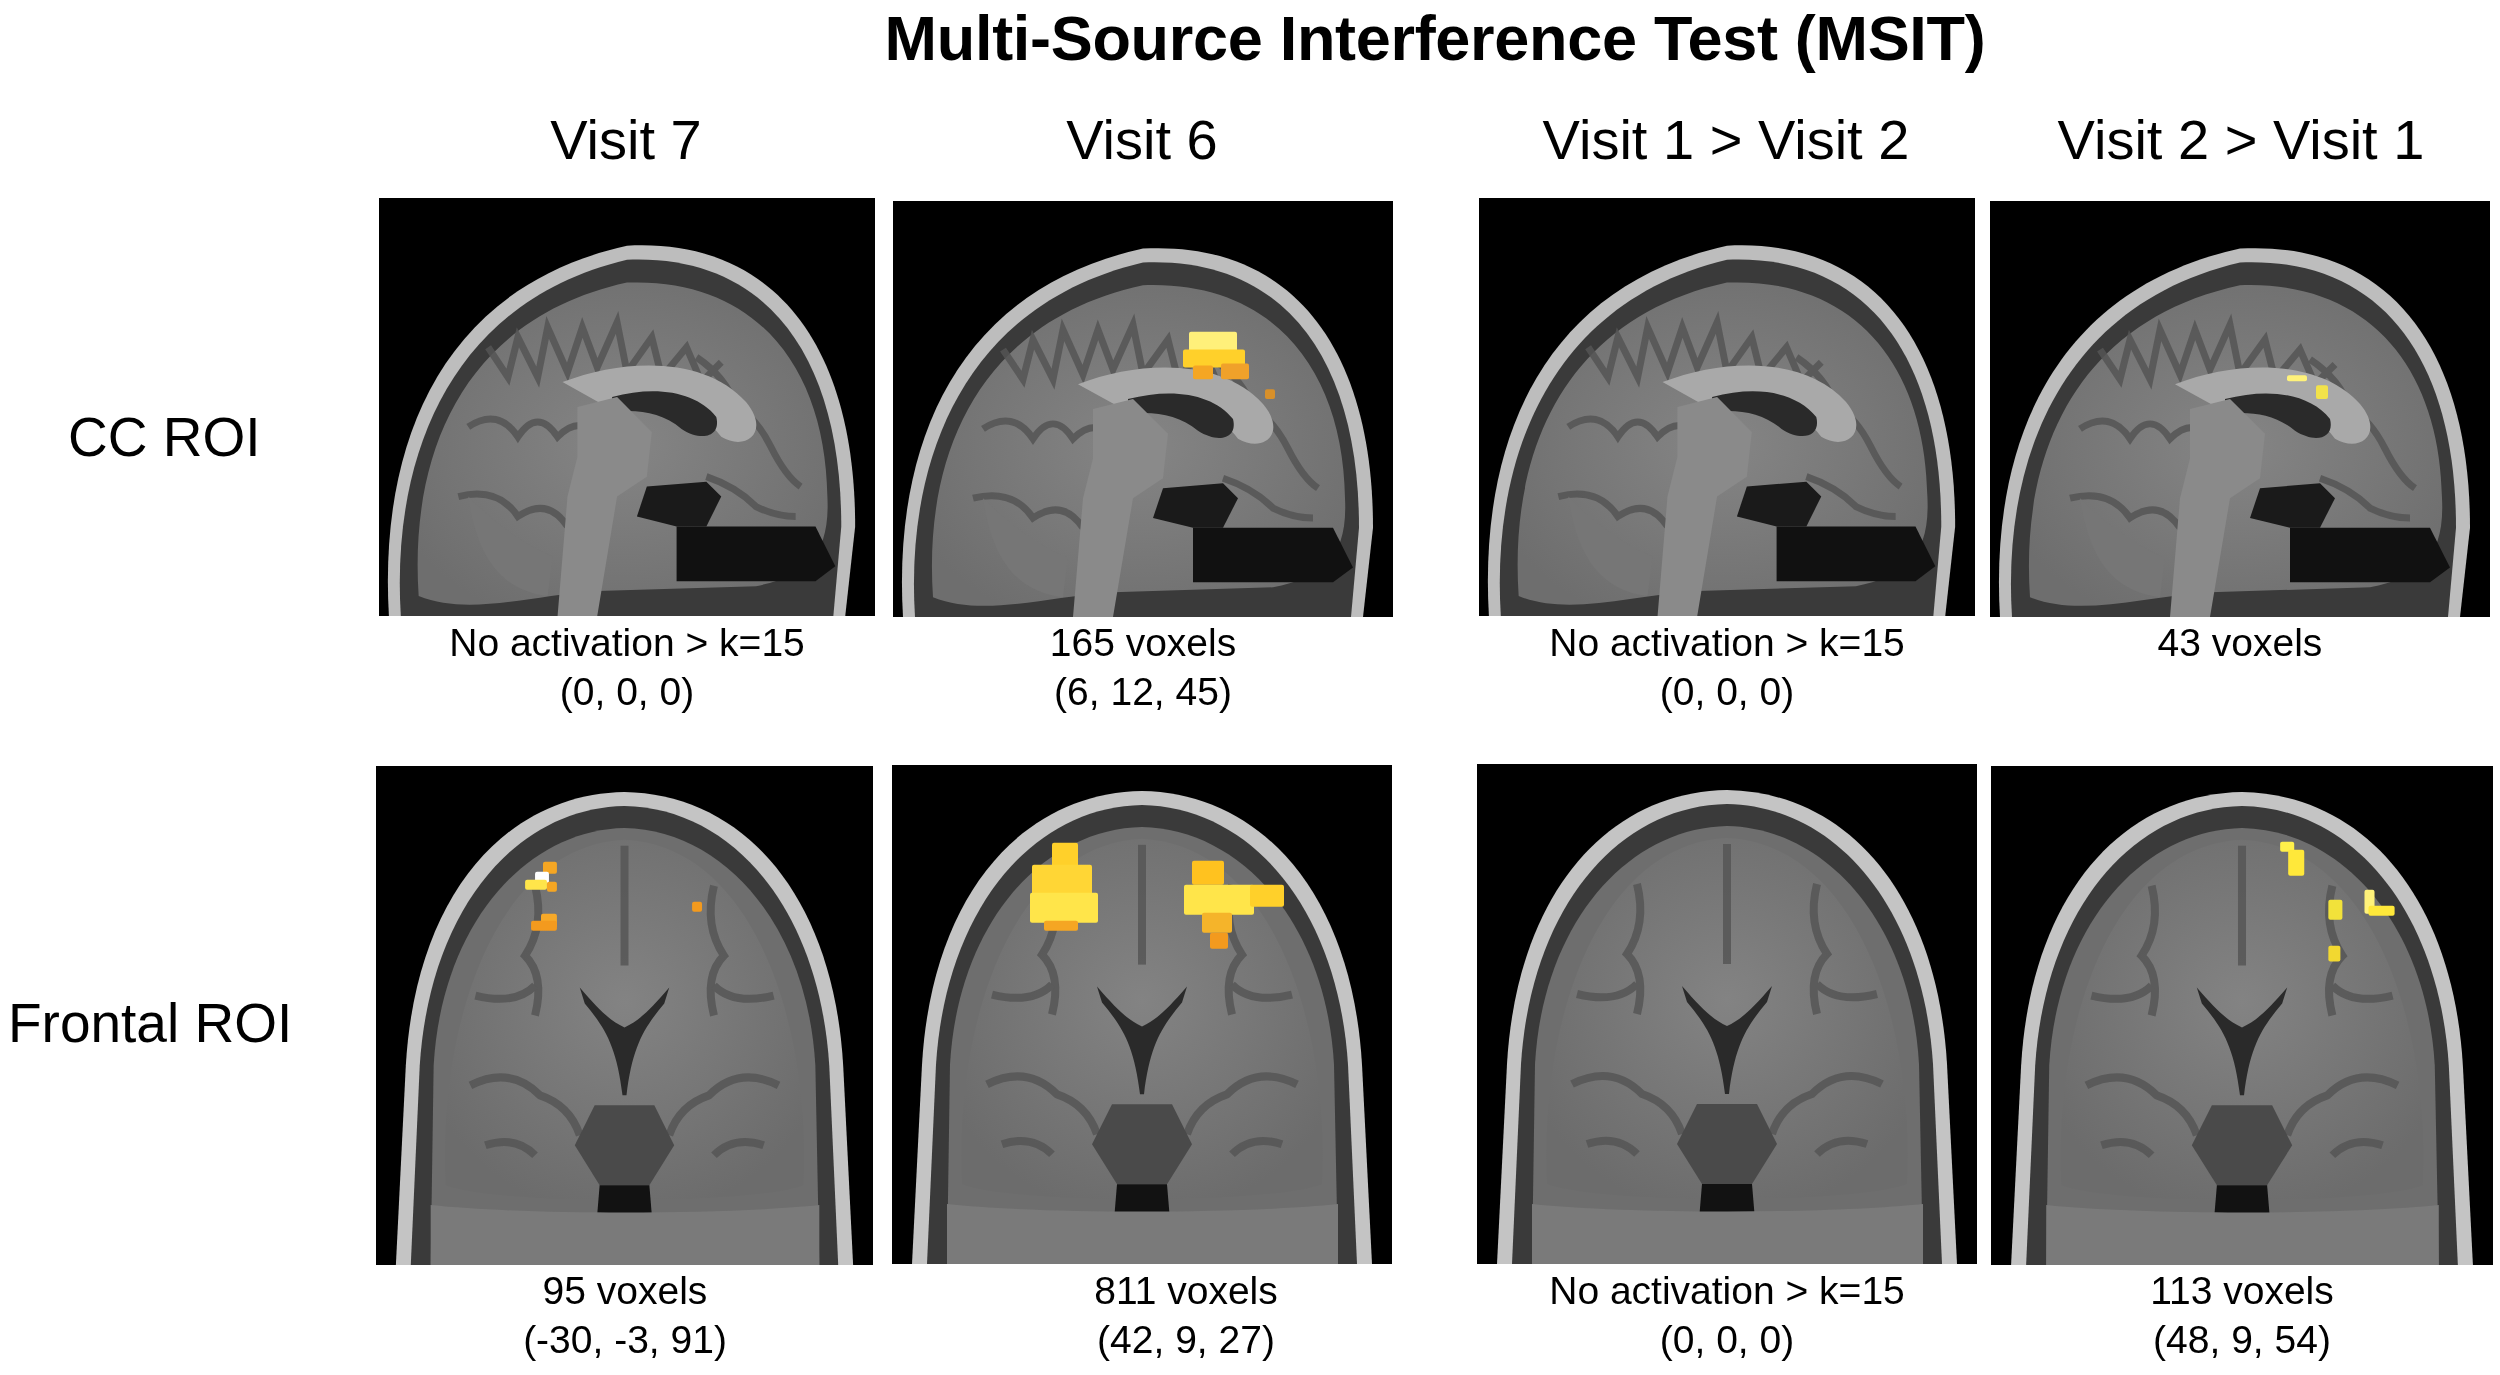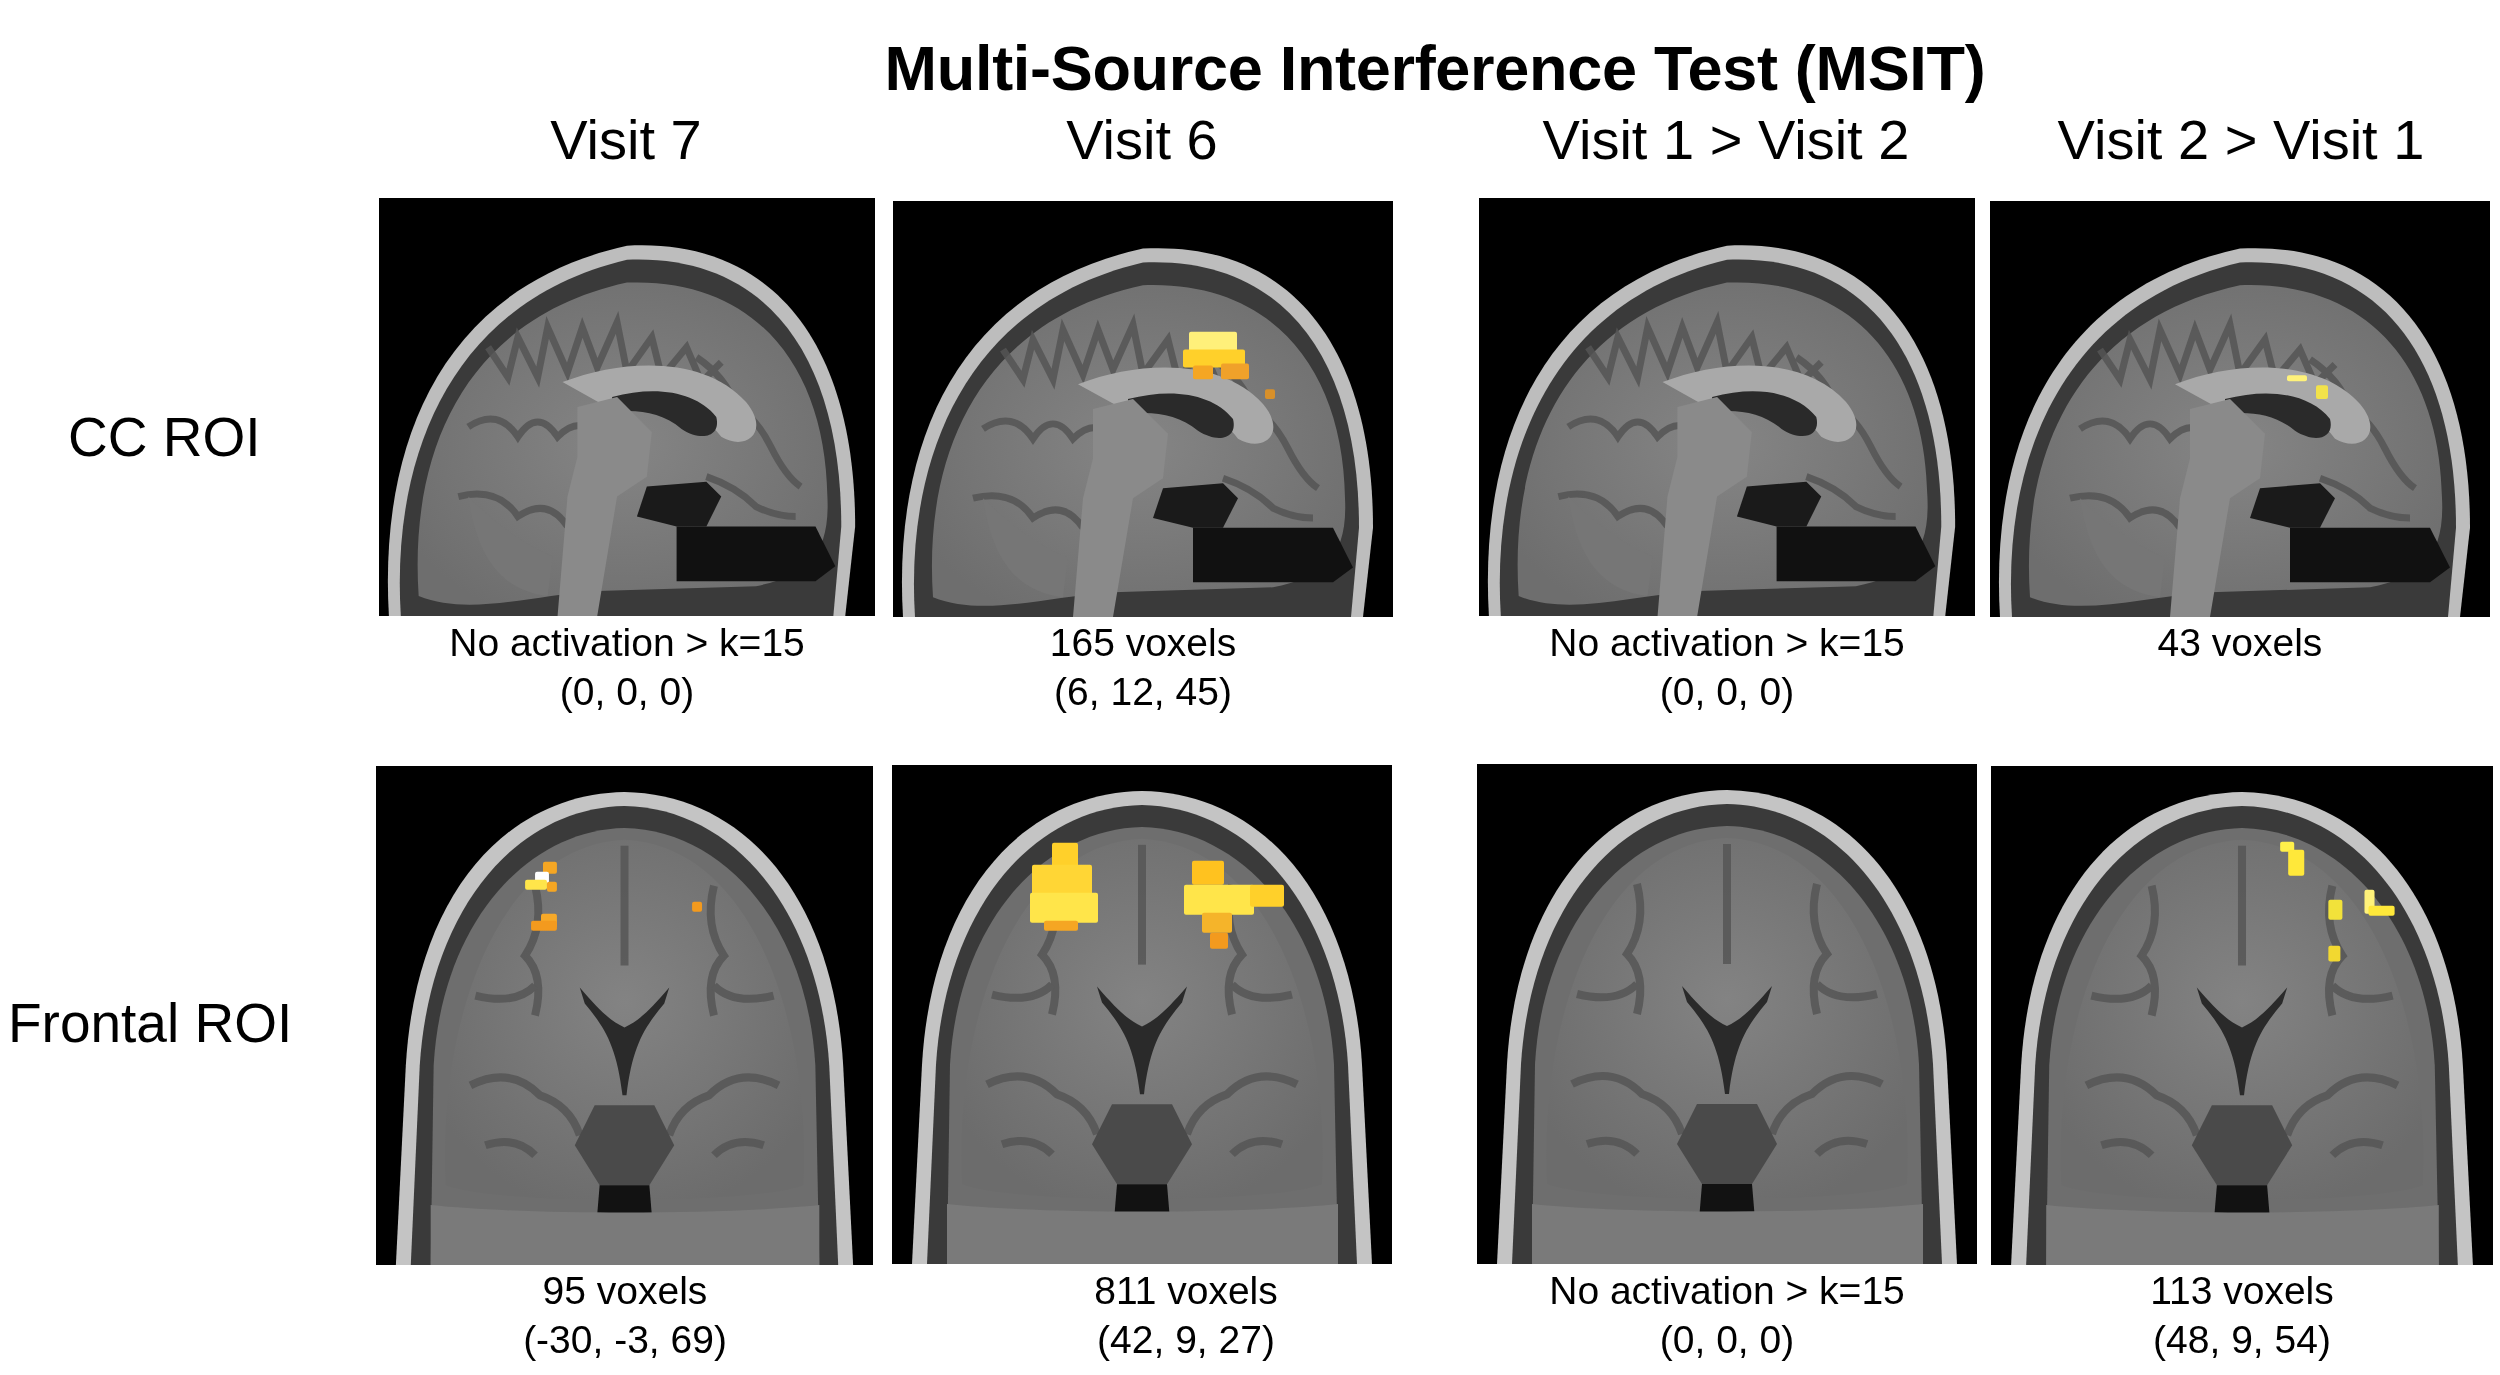--- a/index.html
+++ b/index.html
@@ -6,7 +6,7 @@
   body { width:2500px; height:1375px; position:relative; overflow:hidden;
          font-family:"Liberation Sans", sans-serif; color:#000; }
   .title { position:absolute; left:0; width:2500px; top:2px; padding-left:370px; box-sizing:border-box;
-           text-align:center; font-weight:bold; font-size:63px; line-height:72px; letter-spacing:-0.3px;margin-top:30px; }
+           text-align:center; font-weight:bold; font-size:63px; line-height:72px; letter-spacing:-0.3px; }
   .col-head { position:absolute; top:108px; width:520px; text-align:center; font-size:56px; line-height:64px; }
   .row-label { position:absolute; font-size:55px; line-height:62px; white-space:nowrap; }
   .panel { position:absolute; background:#000; overflow:hidden; }

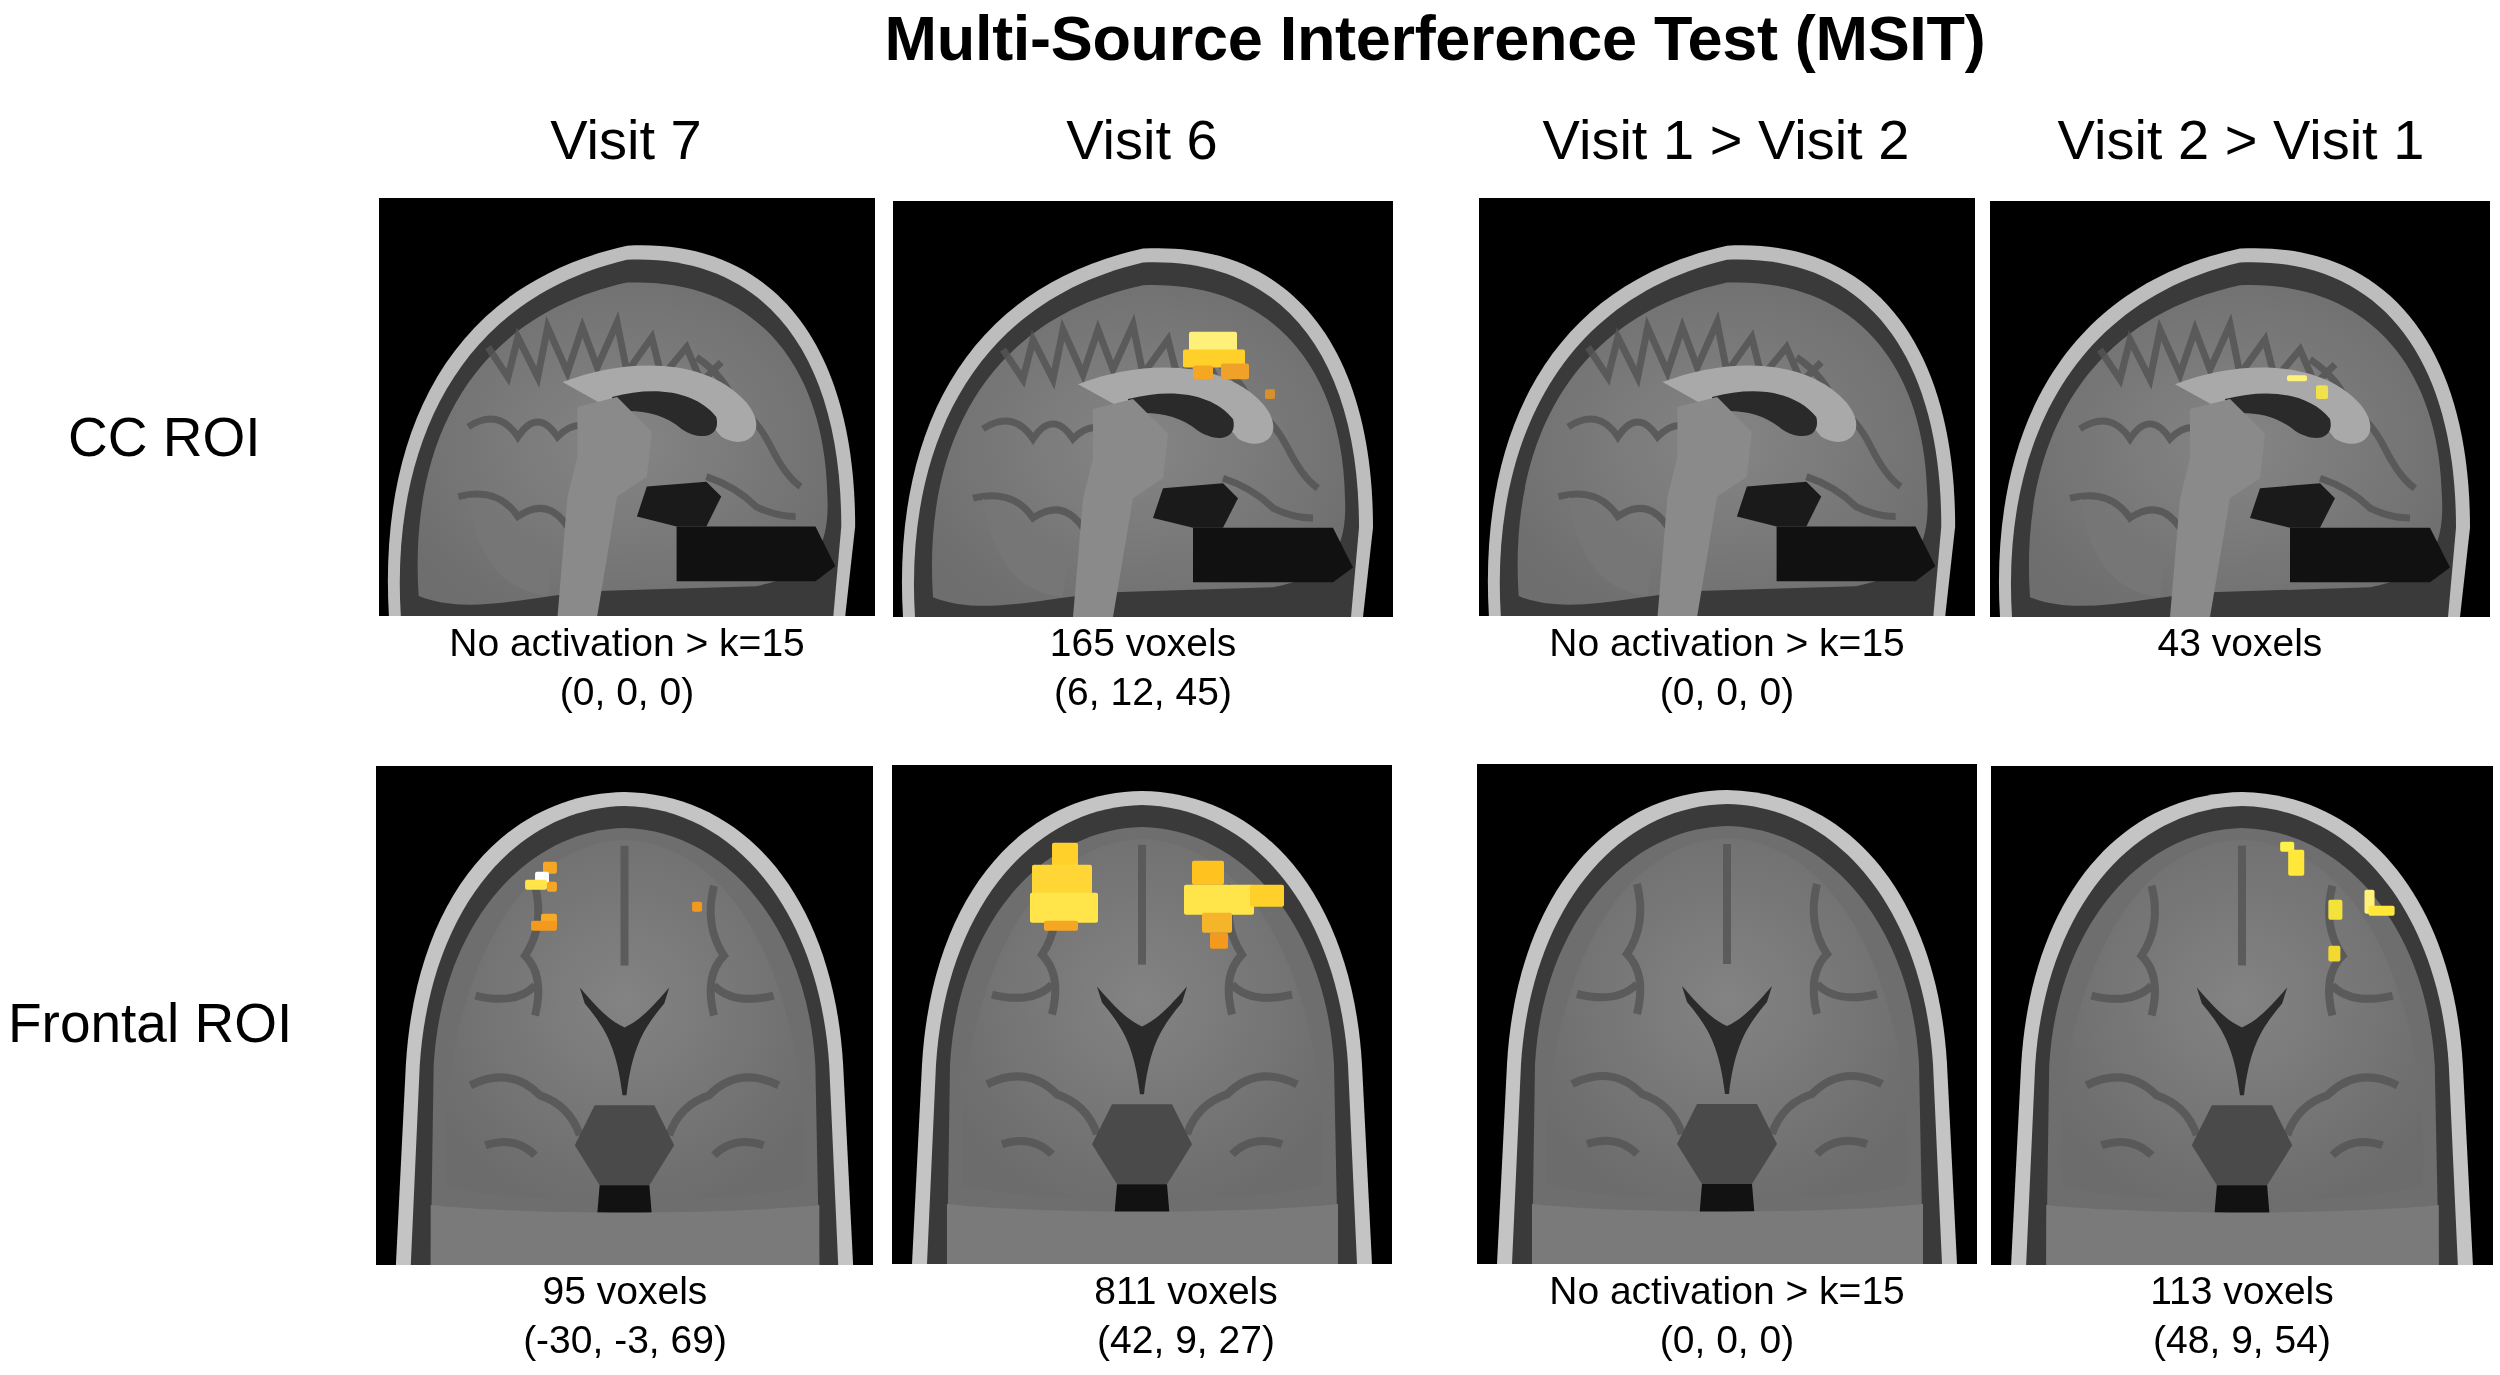--- a/index.html
+++ b/index.html
@@ -308,7 +308,7 @@
 
 <div class="caption" style="left:365px;  top:1266px;">
   <div>95 voxels</div>
-  <div>(-30, -3, 69)</div>
+  <div>(-30, -3, 91)</div>
 </div>
 <div class="caption" style="left:926px;  top:1266px;">
   <div>811 voxels</div>

